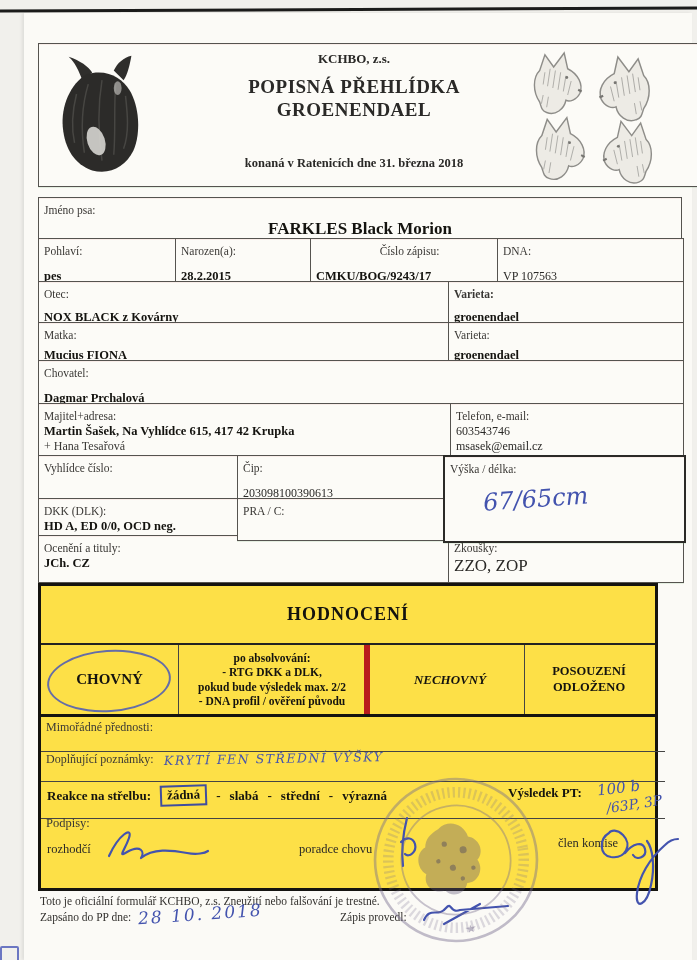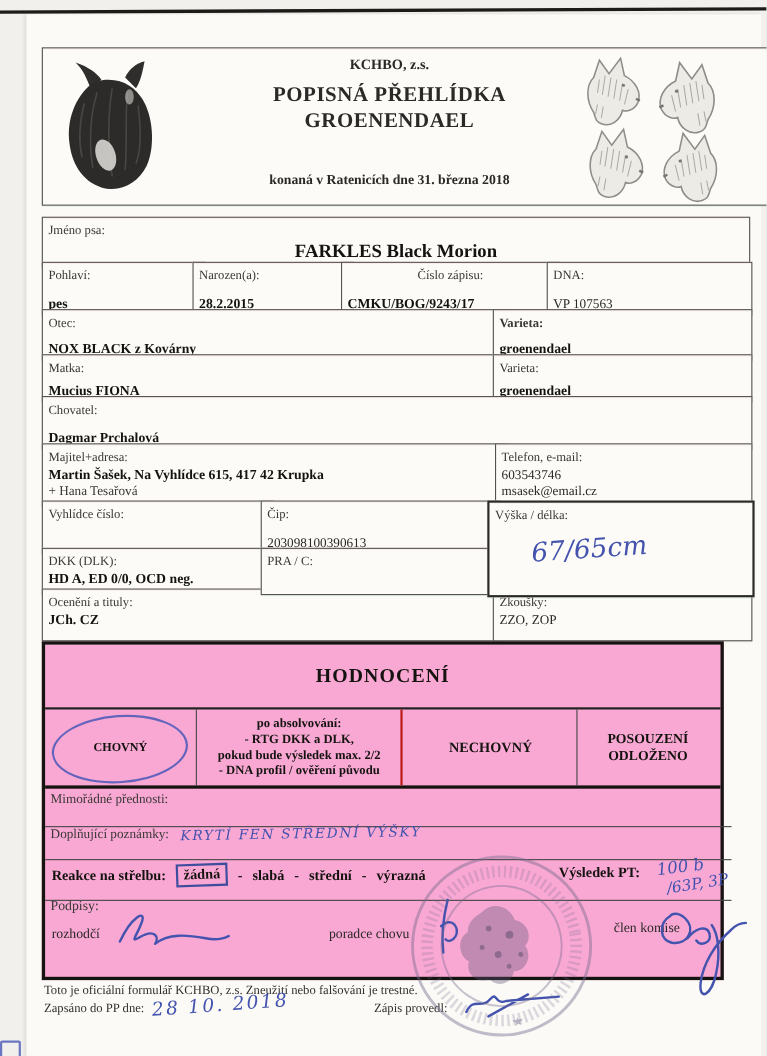--- a/index.html
+++ b/index.html
@@ -139,7 +139,7 @@
   </div>
   <div class="cell pad" style="left:448px;top:535px;width:224px;height:42px;">
     <span class="lab">Zkoušky:</span>
-    <div style="font-size:12px;">ZZO, ZOP</div>
+    <div style="font-size:17px;">ZZO, ZOP</div>
   </div>
 
   <div class="abs" style="left:38px;top:583px;width:614px;height:302px;border:3px solid #151410;background:#f9a8d4;">

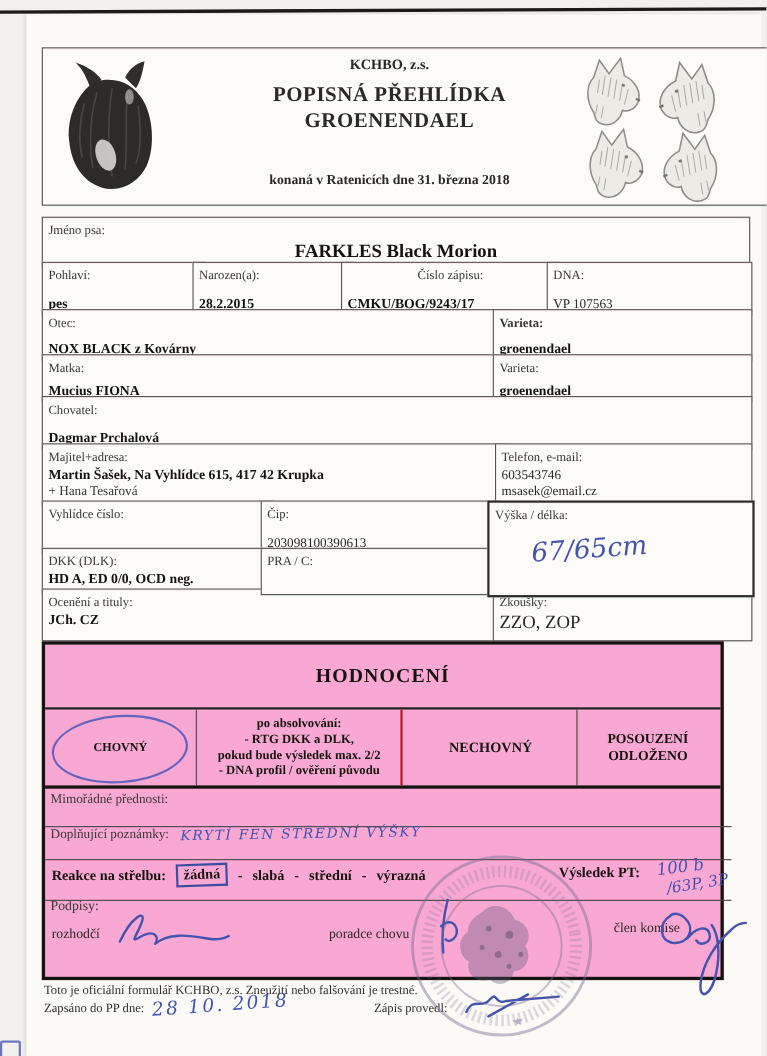--- a/index.html
+++ b/index.html
@@ -142,7 +142,7 @@
     <div style="font-size:17px;">ZZO, ZOP</div>
   </div>
 
-  <div class="abs" style="left:38px;top:583px;width:614px;height:302px;border:3px solid #151410;background:#f9a8d4;">
+  <div class="abs" style="left:38px;top:583px;width:614px;height:302px;border:3px solid #151410;background:#fde047;">
     <div class="center" style="padding-top:18px;font-weight:bold;font-size:18px;letter-spacing:1px;color:#14130f;">HODNOCENÍ</div>
 
     <div class="abs" style="left:0;top:57px;width:100%;height:69px;border-top:2px solid #222;border-bottom:3px solid #151410;">

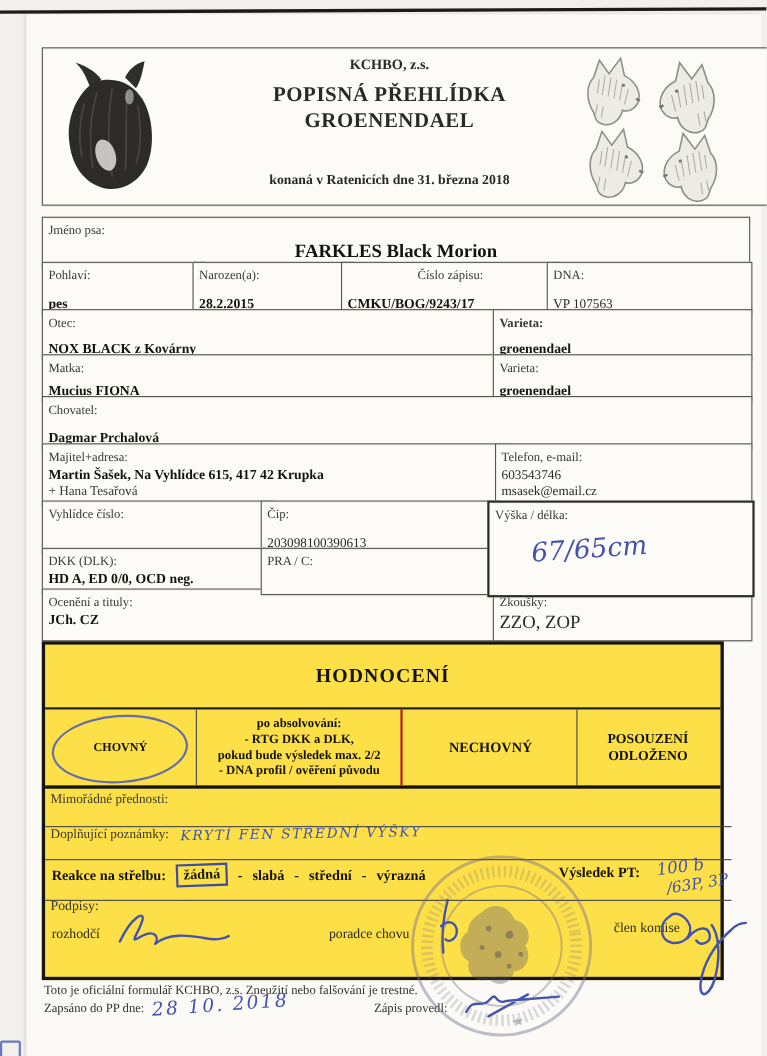--- a/index.html
+++ b/index.html
@@ -146,7 +146,7 @@
     <div class="center" style="padding-top:18px;font-weight:bold;font-size:18px;letter-spacing:1px;color:#14130f;">HODNOCENÍ</div>
 
     <div class="abs" style="left:0;top:57px;width:100%;height:69px;border-top:2px solid #222;border-bottom:3px solid #151410;">
-      <div class="evalcell" style="left:0;width:137px;font-size:11px;">CHOVNÝ</div>
+      <div class="evalcell" style="left:0;width:137px;font-size:15px;">CHOVNÝ</div>
       <div class="evalcell" style="left:137px;width:186px;border-left:1px solid #444;font-size:11.5px;line-height:1.22;flex-direction:column;">
         <span>po absolvování:</span>
         <span>- RTG DKK a DLK,</span>

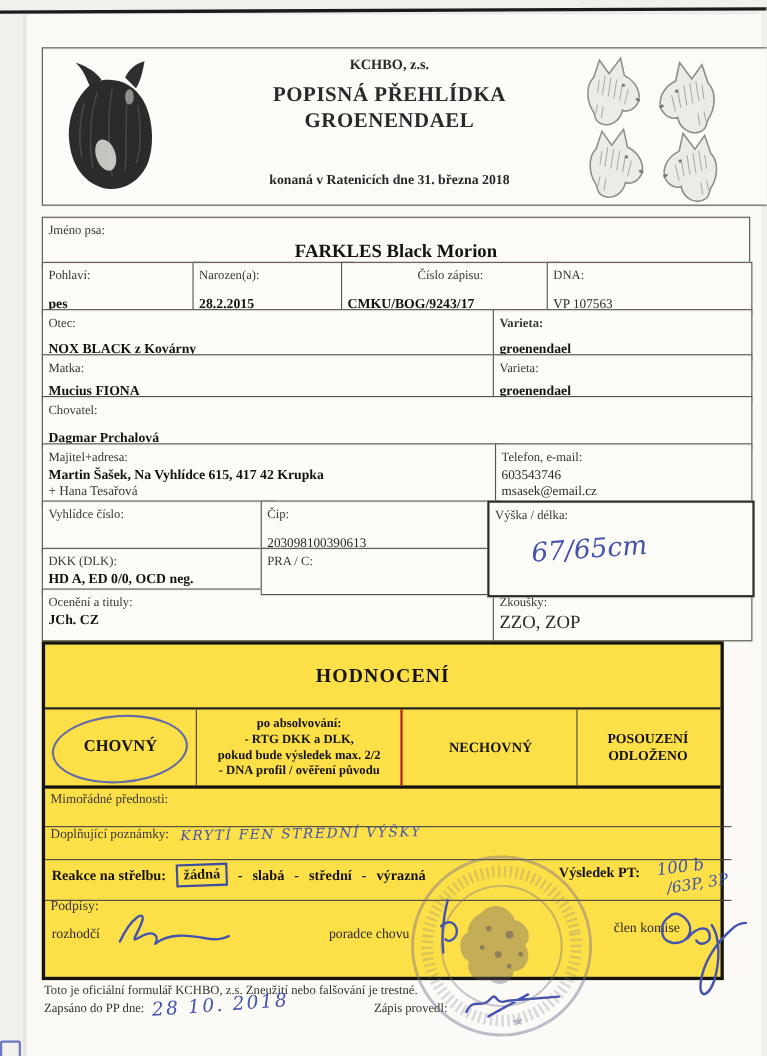--- a/index.html
+++ b/index.html
@@ -153,7 +153,7 @@
         <span>pokud bude výsledek max. 2/2</span>
         <span>- DNA profil / ověření původu</span>
       </div>
-      <div class="evalcell" style="left:323px;width:160px;border-left:2px solid #b91c1c;font-size:13px;">NECHOVNÝ</div>
+      <div class="evalcell" style="left:323px;width:160px;border-left:6px solid #b91c1c;font-size:13px;font-style:italic;">NECHOVNÝ</div>
       <div class="evalcell" style="left:483px;width:128px;border-left:1px solid #444;font-size:12.5px;line-height:1.25;flex-direction:column;">
         <span>POSOUZENÍ</span>
         <span>ODLOŽENO</span>

